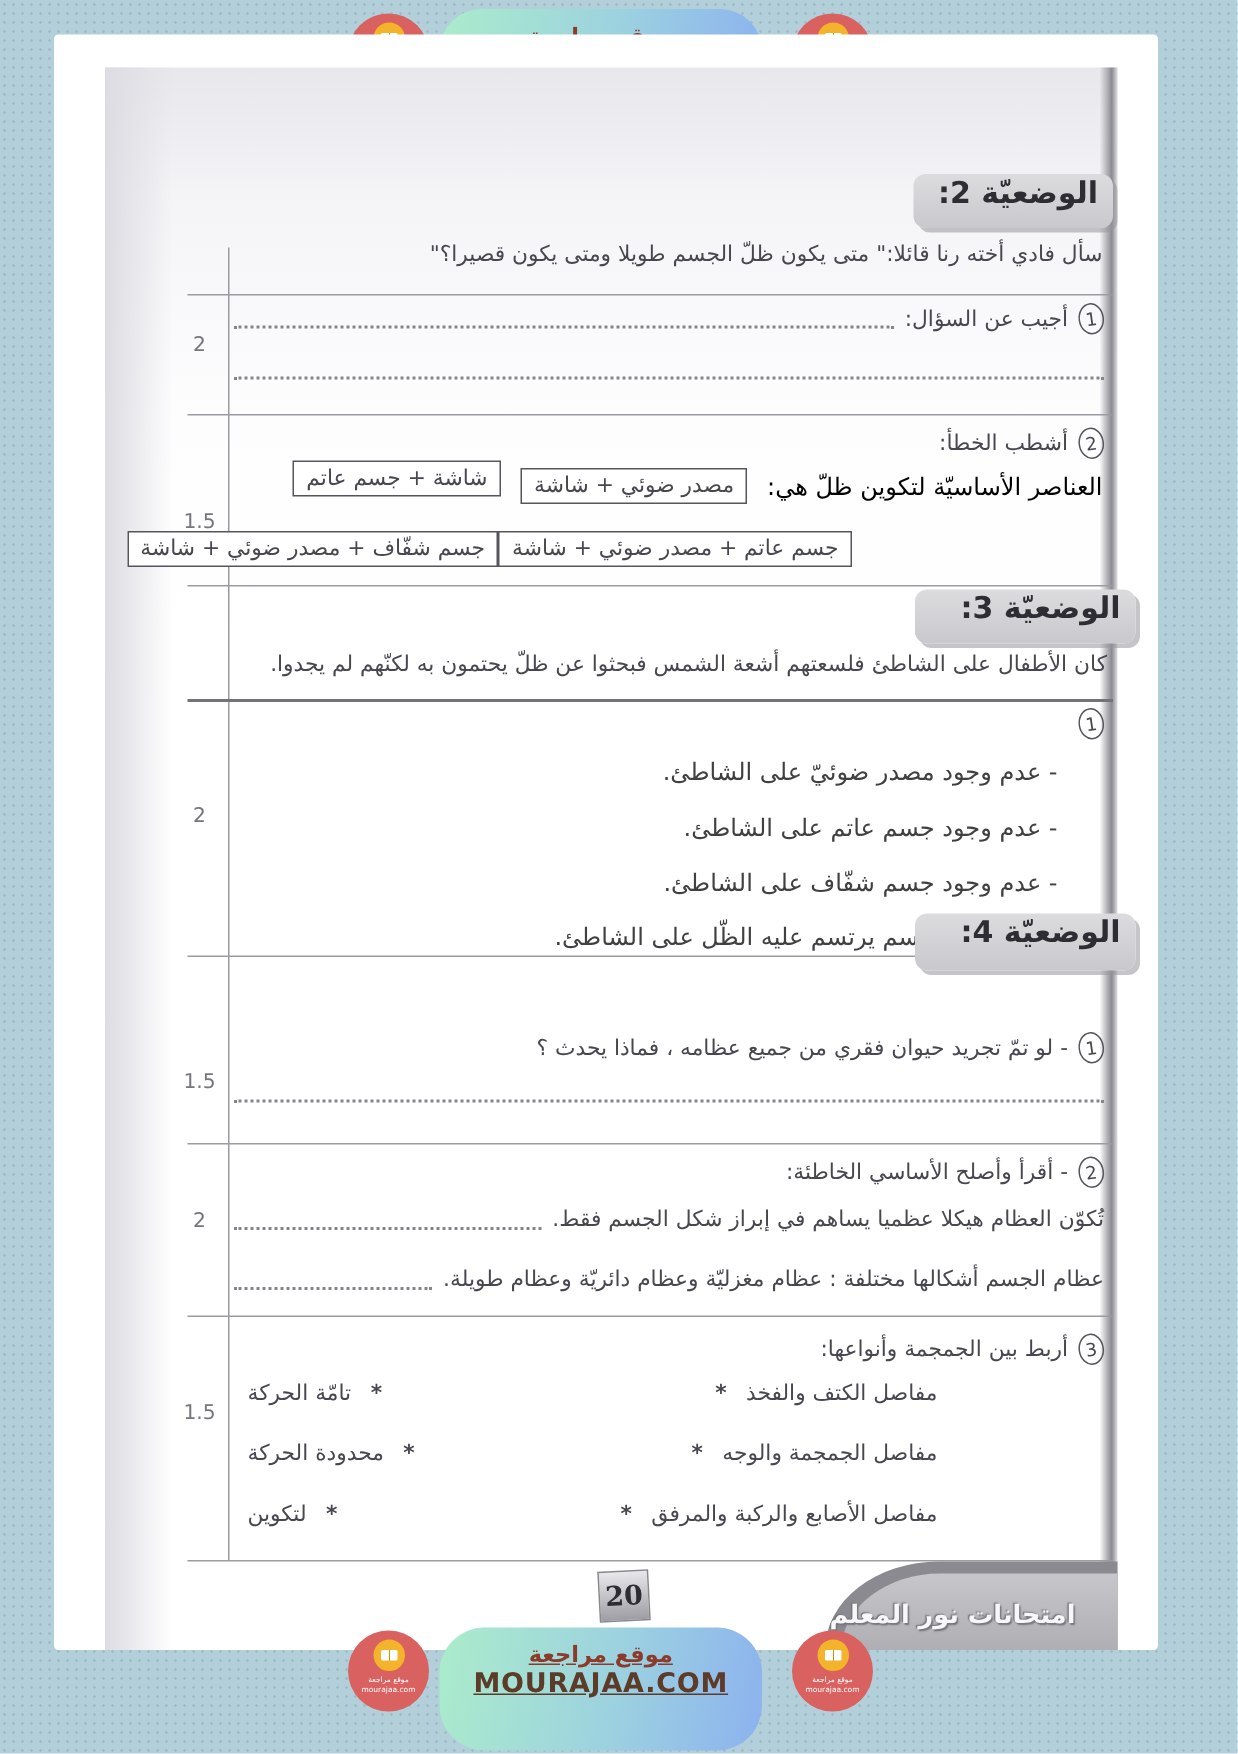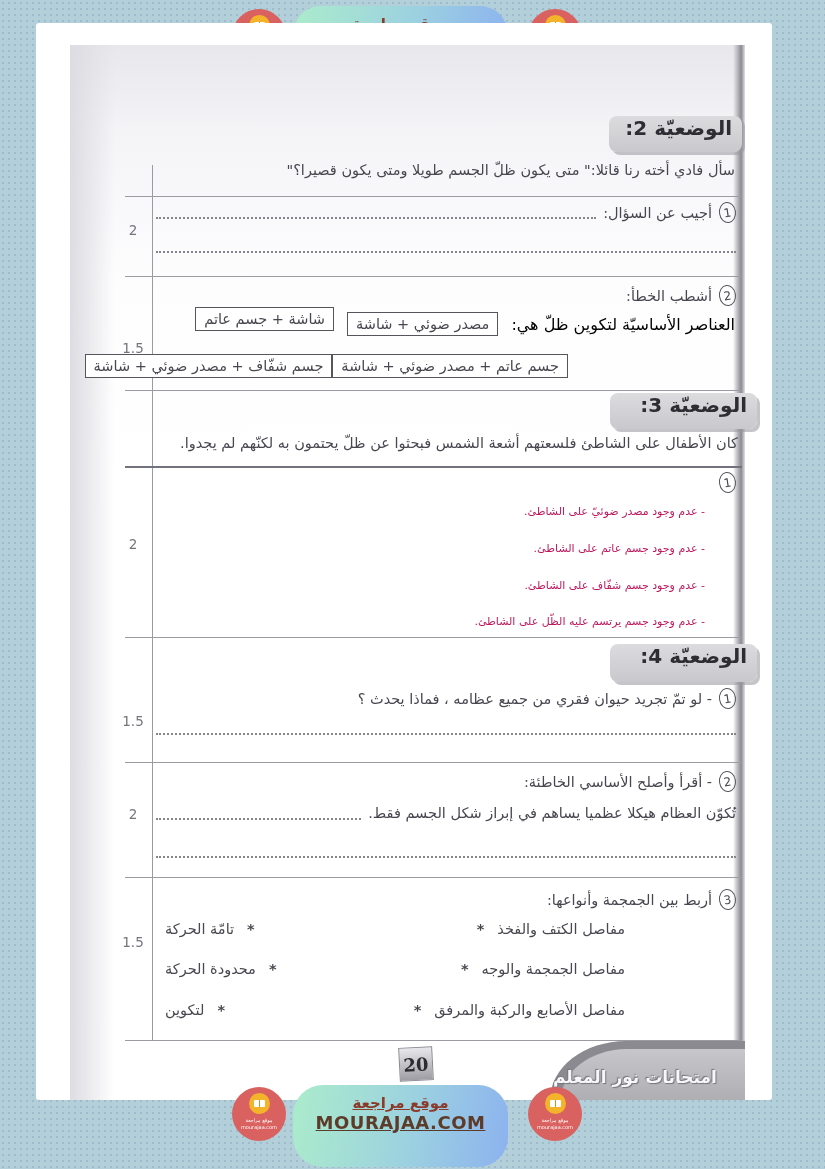--- a/index.html
+++ b/index.html
@@ -52,7 +52,7 @@
   .score { position:absolute; left:116px; width:34px; text-align:center; color:#75757d; font-size:13.5px; }
   .opt { border:1px solid #55555c; padding:3px 8px; background:#ffffff; white-space:nowrap; font-size:14.5px; color:#474750; }
   .optrow { position:absolute; display:flex; direction:rtl; align-items:center; }
-  .choice { position:absolute; direction:rtl; text-align:right; color:#be185d; font-size:11px; }
+  .choice { position:absolute; direction:rtl; text-align:right; color:#404040; font-size:16px; }
   .mrow { position:absolute; left:165px; width:460px; display:flex; direction:rtl; justify-content:space-between; color:#474750; font-size:14.5px; }
   .mcell { display:flex; direction:rtl; align-items:center; gap:13px; }
   .star { font-weight:bold; color:#474750; }

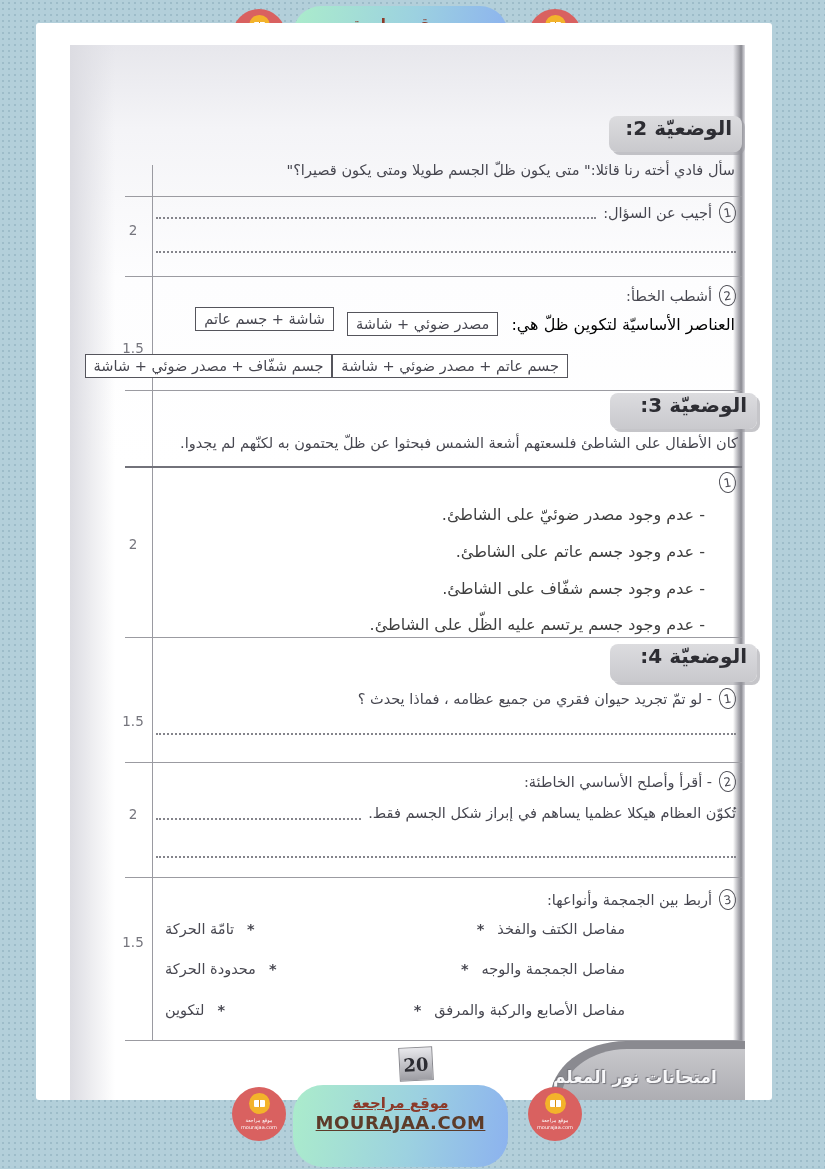--- a/index.html
+++ b/index.html
@@ -183,7 +183,7 @@
 <div class="choice" style="left:190px; top:615px; width:515px;">- عدم وجود جسم يرتسم عليه الظّل على الشاطئ.</div>
 <div class="score" style="top:536px;">2</div>
 
-<div class="sec" style="left:574px; top:644px; width:147px; height:38px;">
+<div class="sec" style="left:574px; top:609px; width:147px; height:38px;">
   <span>الوضعيّة 4:</span>
 </div>
 

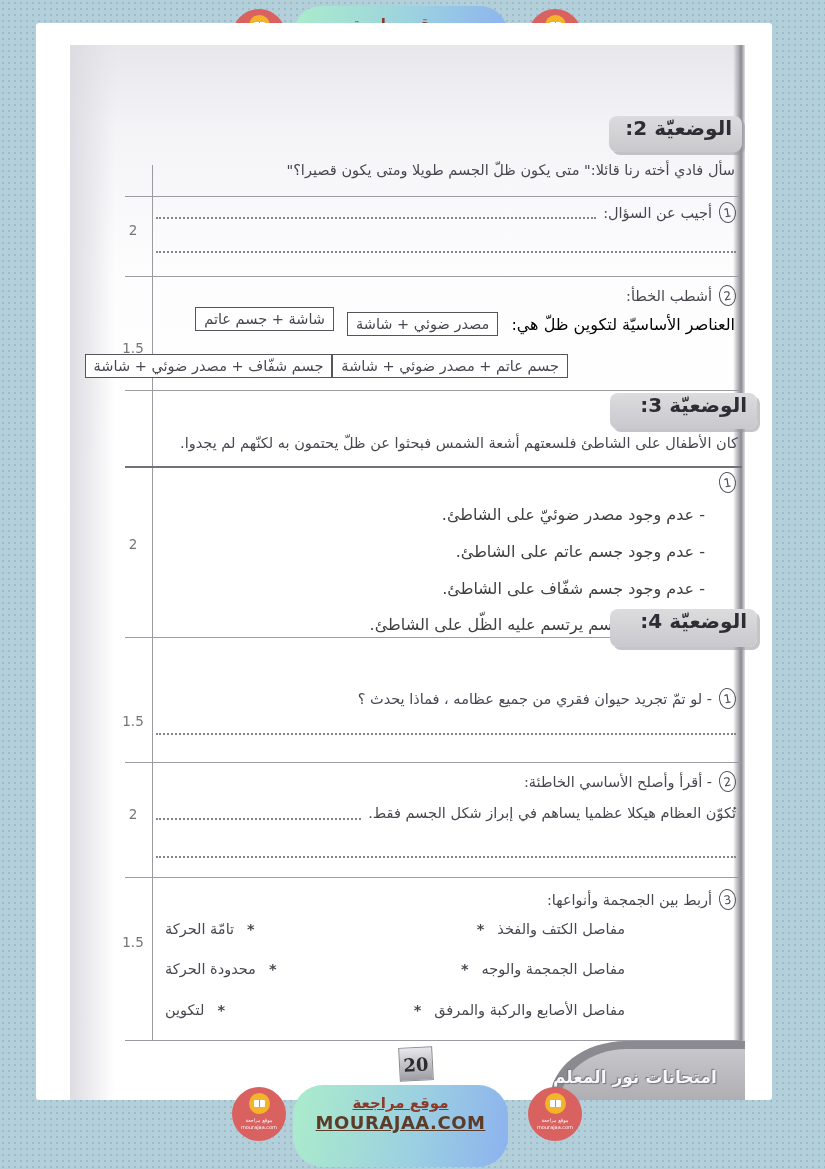--- a/index.html
+++ b/index.html
@@ -203,6 +203,7 @@
   <span class="dotfill"></span>
 </div>
 <div class="row" style="left:156px; top:845px; width:580px;">
+  <span style="white-space:nowrap;">عظام الجسم أشكالها مختلفة : عظام مغزليّة وعظام دائريّة وعظام طويلة.</span>
   <span class="dotfill"></span>
 </div>
 <div class="score" style="top:806px;">2</div>

